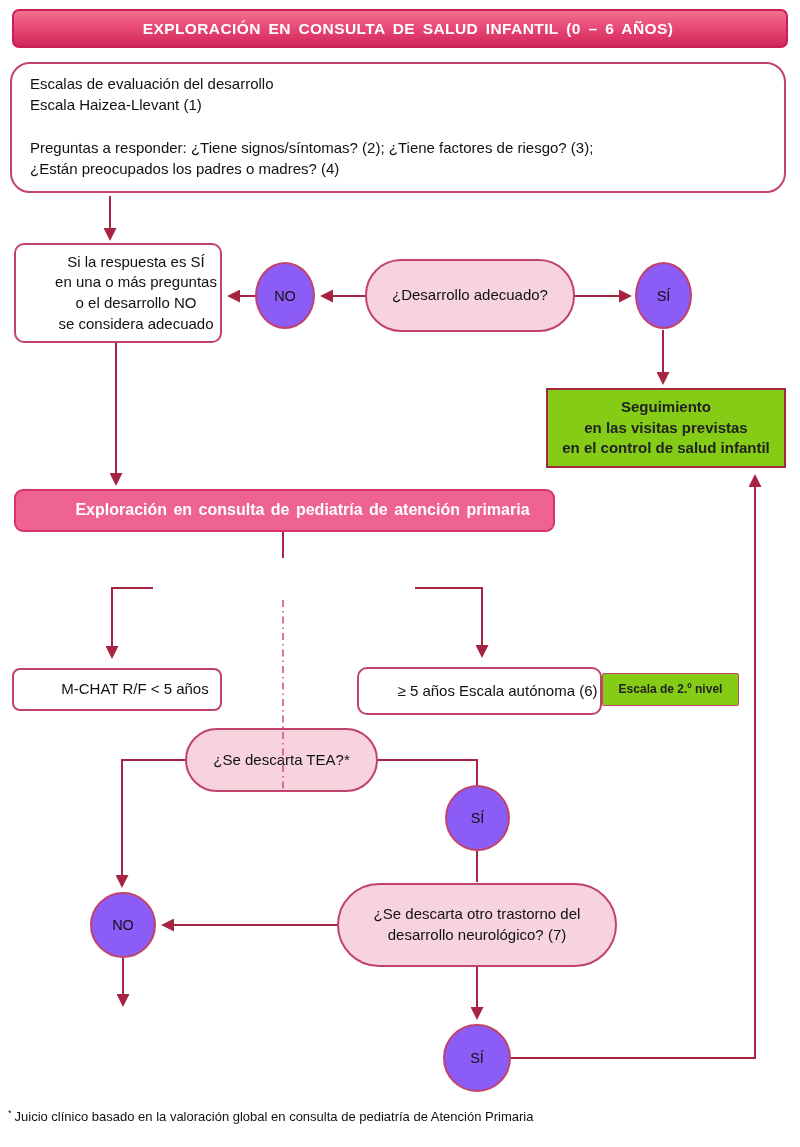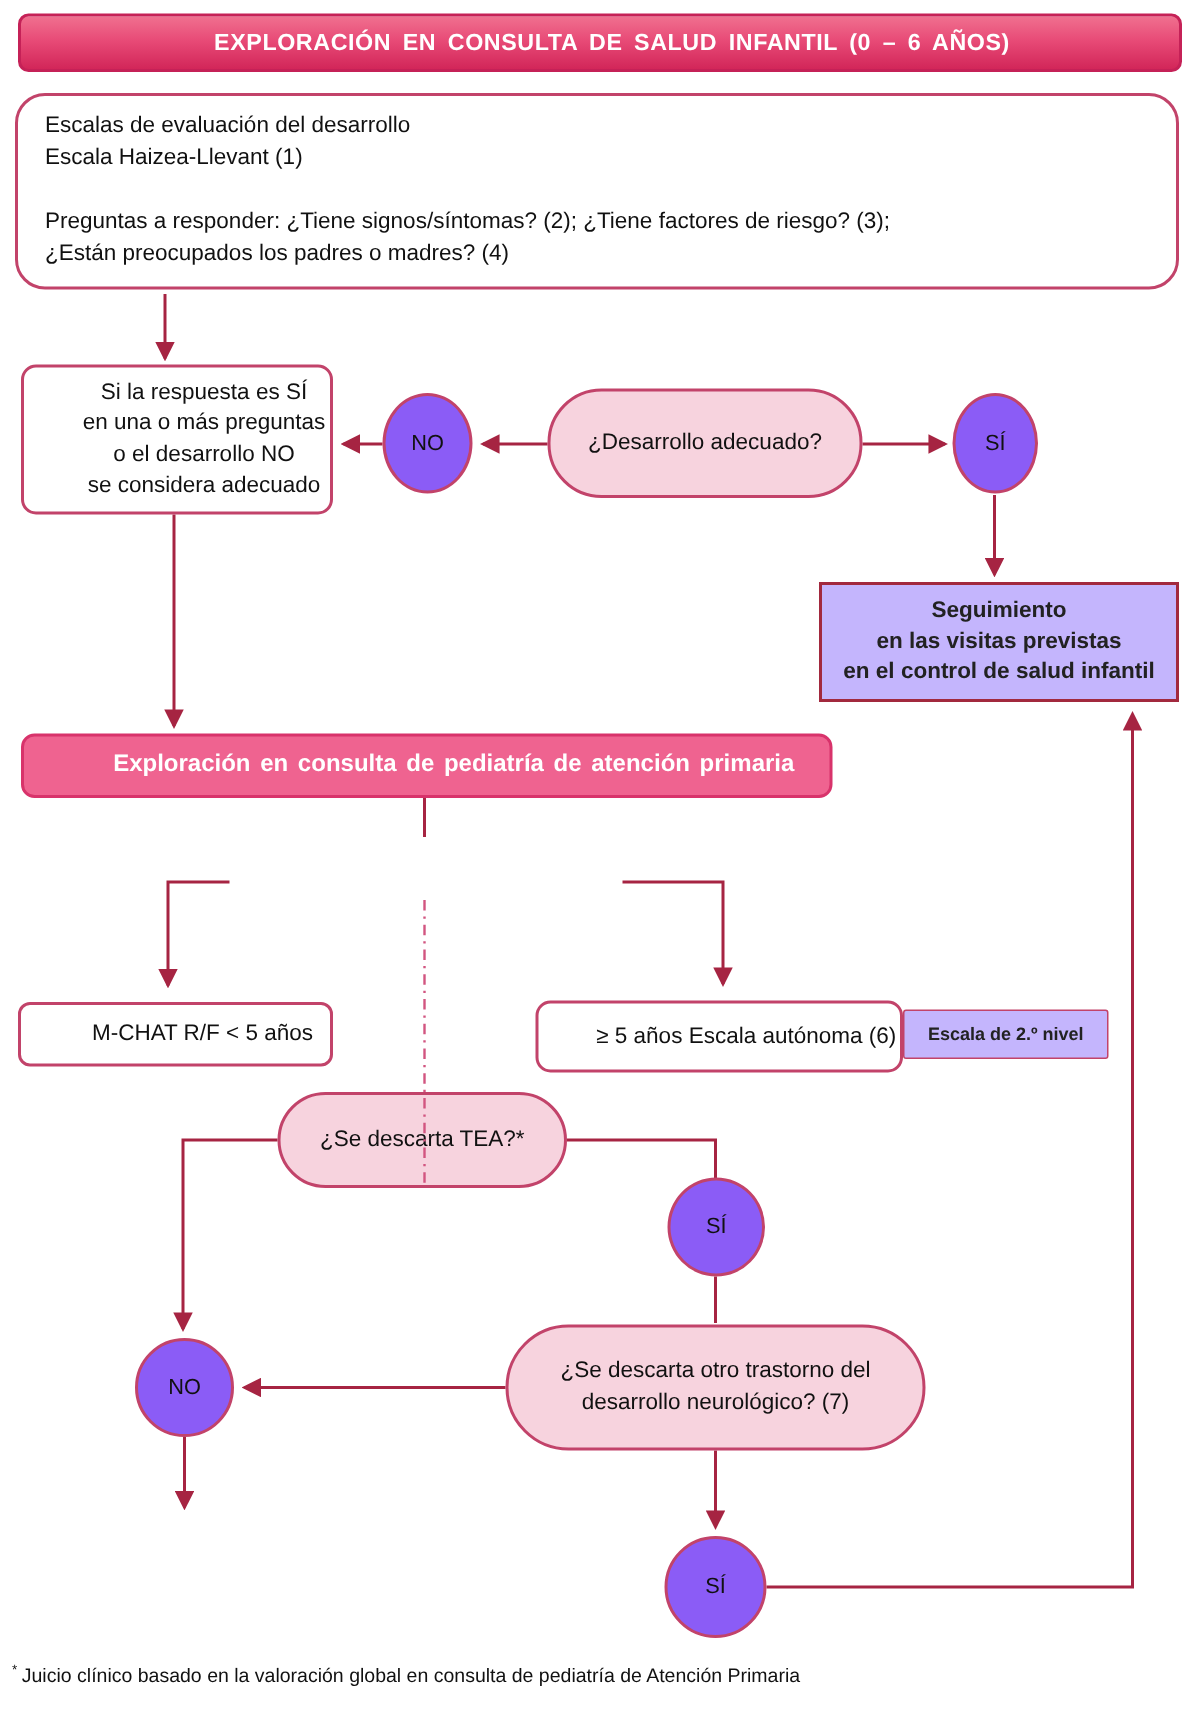--- a/index.html
+++ b/index.html
@@ -30,7 +30,7 @@
         padding:9px 18px;border-radius:20px;line-height:1.42;}
   .capsule{background:#F7D3DE;border:2px solid #C2436A;border-radius:36px;}
   .circle{background:#8b5cf6;border:2px solid #C2436A;border-radius:50%;font-size:14.5px;}
-  .cream{background:#c4b5fd;border:2px solid #A2293E;font-weight:700;color:#222;}
+  .cream{background:#84cc16;border:2px solid #A2293E;font-weight:700;color:#222;}
   .banner2{
     background:#EF6390;border:2px solid #D8336B;border-radius:9px;
     color:#fff;font-weight:700;font-size:16px;word-spacing:2px;

